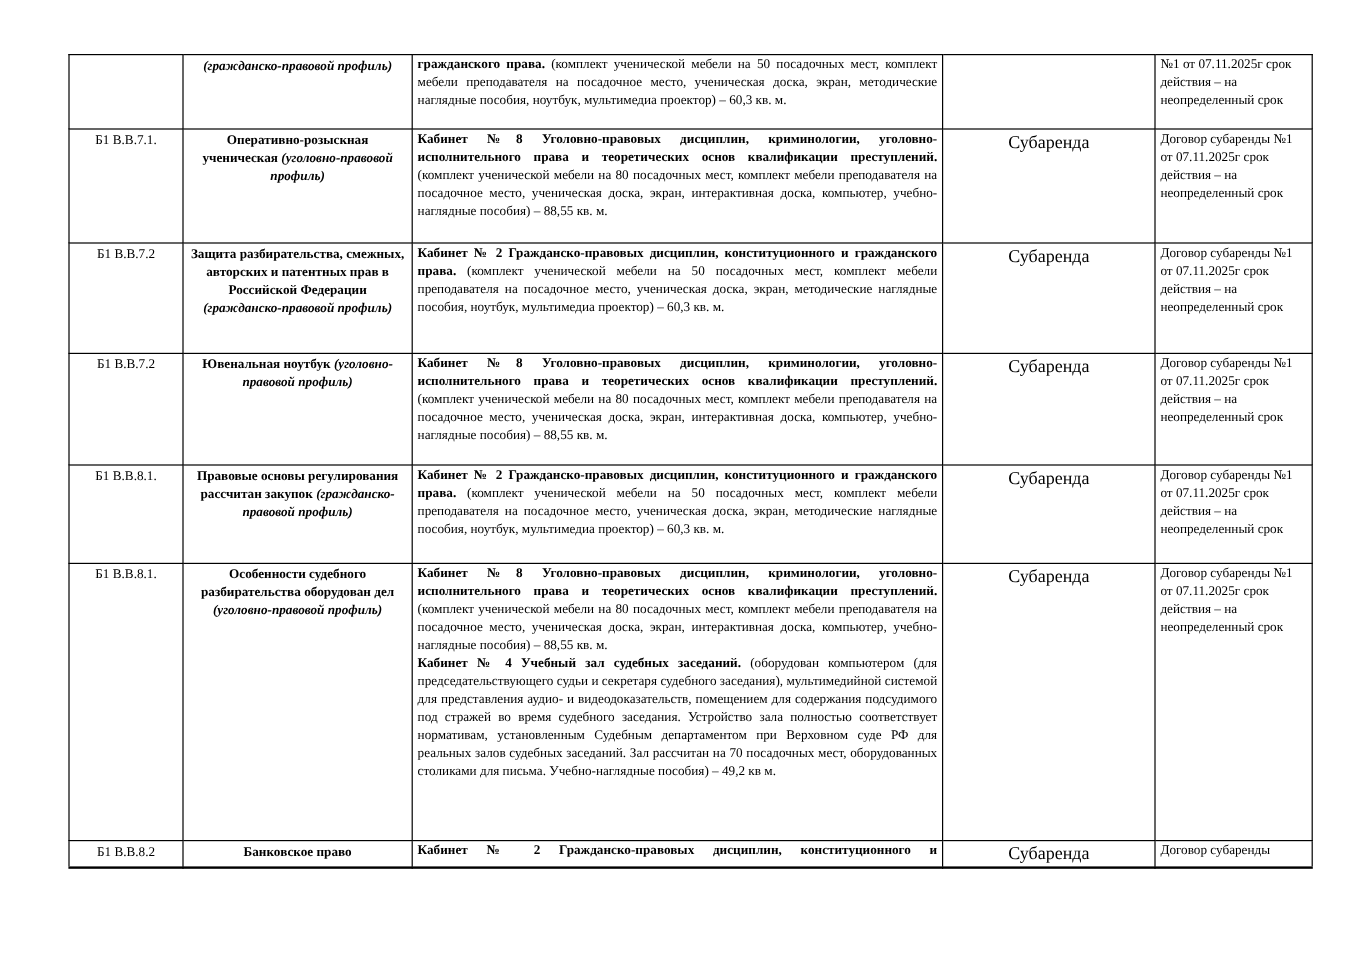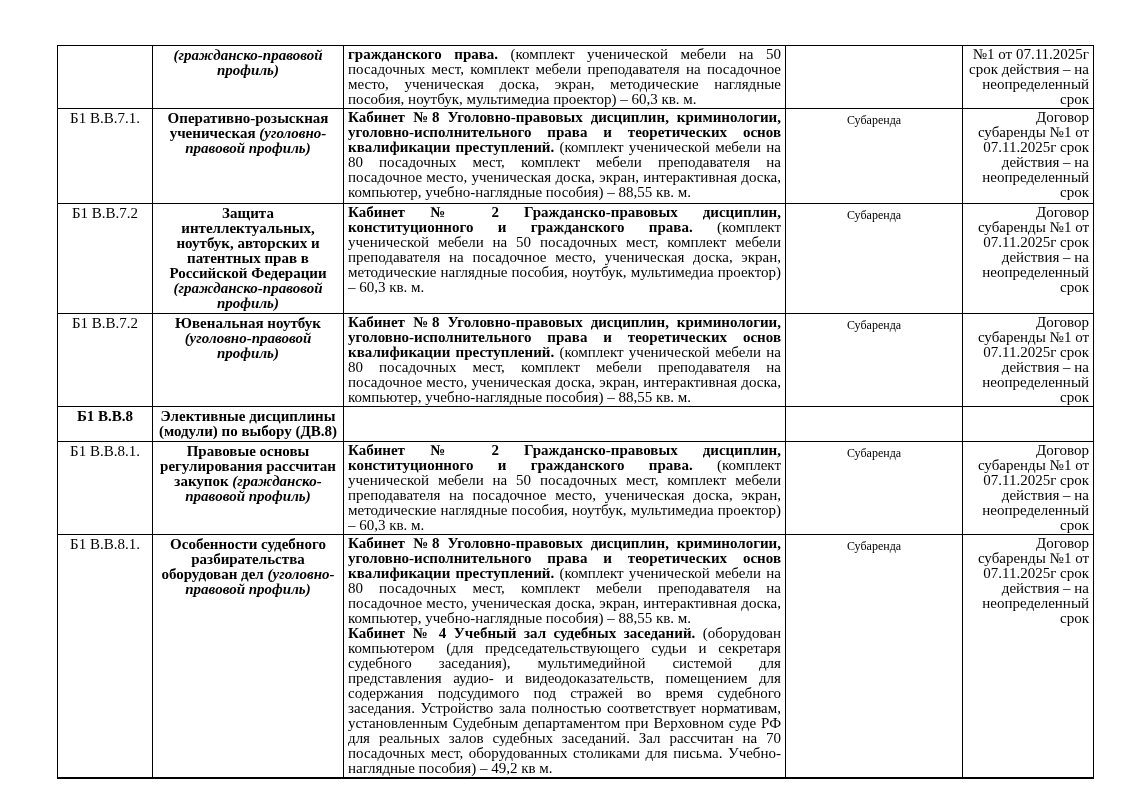--- a/index.html
+++ b/index.html
@@ -28,7 +28,7 @@
     border: 1px solid #000;
     vertical-align: top;
     padding: 1px 4px;
-    font-size: 15px;
+    font-size: 11px;
     line-height: 15px;
     overflow: hidden;
   }

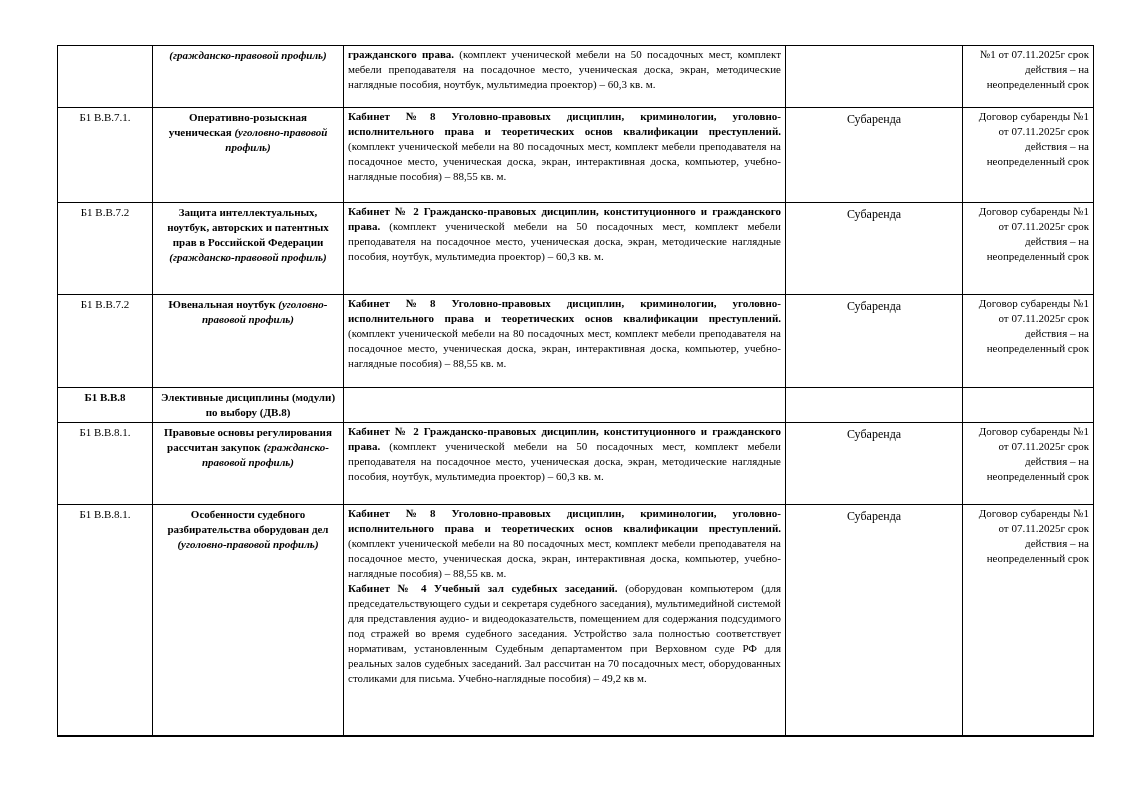--- a/index.html
+++ b/index.html
@@ -37,7 +37,7 @@
   td.col-disc { text-align: center; font-weight: bold; padding: 2px 4px; }
   td.col-fac  { text-align: justify; }
   td.col-own  { text-align: center; font-size: 12px; line-height: 18px; padding-top: 2px; }
-  td.col-doc  { text-align: right; }
+  td.col-doc  { text-align: left; }
   .fac-para { text-align: justify; font-family: Liberation Serif, serif; }
   .fac-para.jlast { text-align-last: justify; }
   .seg-b  { font-weight: bold; font-style: normal; }

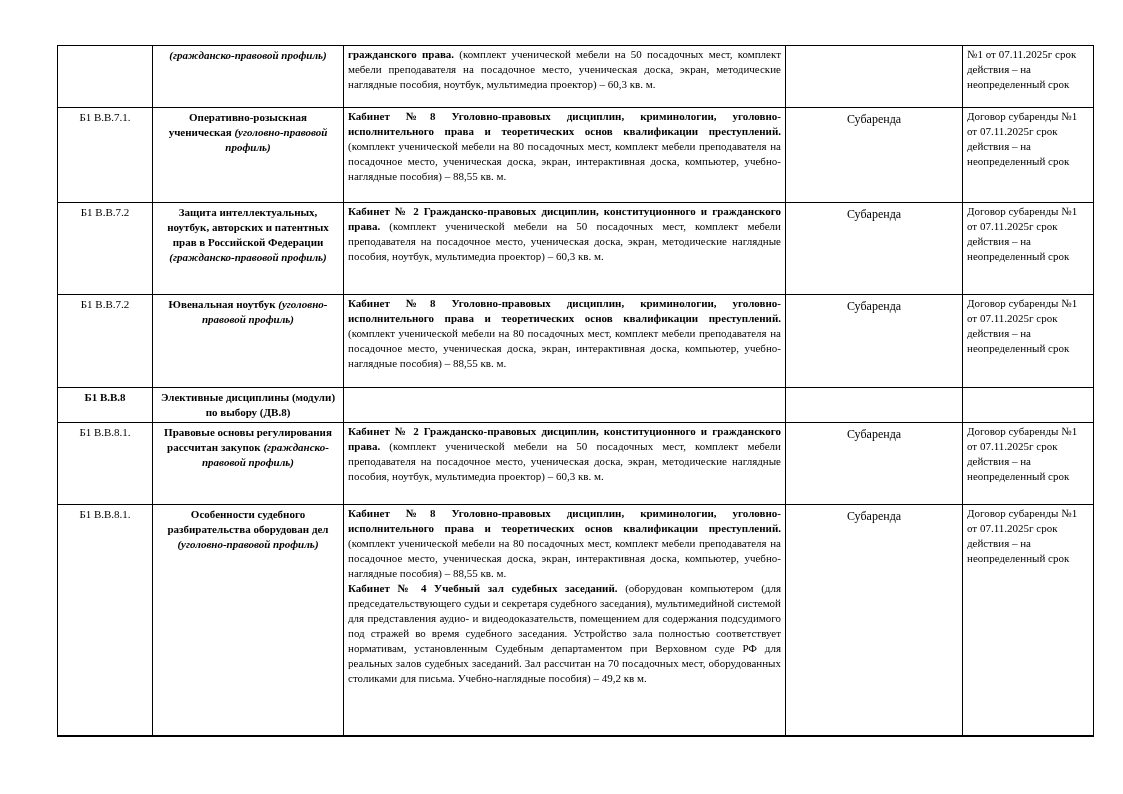--- a/index.html
+++ b/index.html
@@ -36,7 +36,7 @@
   td.col-code.b { font-weight: bold; }
   td.col-disc { text-align: center; font-weight: bold; padding: 2px 4px; }
   td.col-fac  { text-align: justify; }
-  td.col-own  { text-align: center; font-size: 12px; line-height: 18px; padding-top: 2px; }
+  td.col-own  { text-align: center; font-size: 15px; line-height: 18px; padding-top: 2px; }
   td.col-doc  { text-align: left; }
   .fac-para { text-align: justify; font-family: Liberation Serif, serif; }
   .fac-para.jlast { text-align-last: justify; }

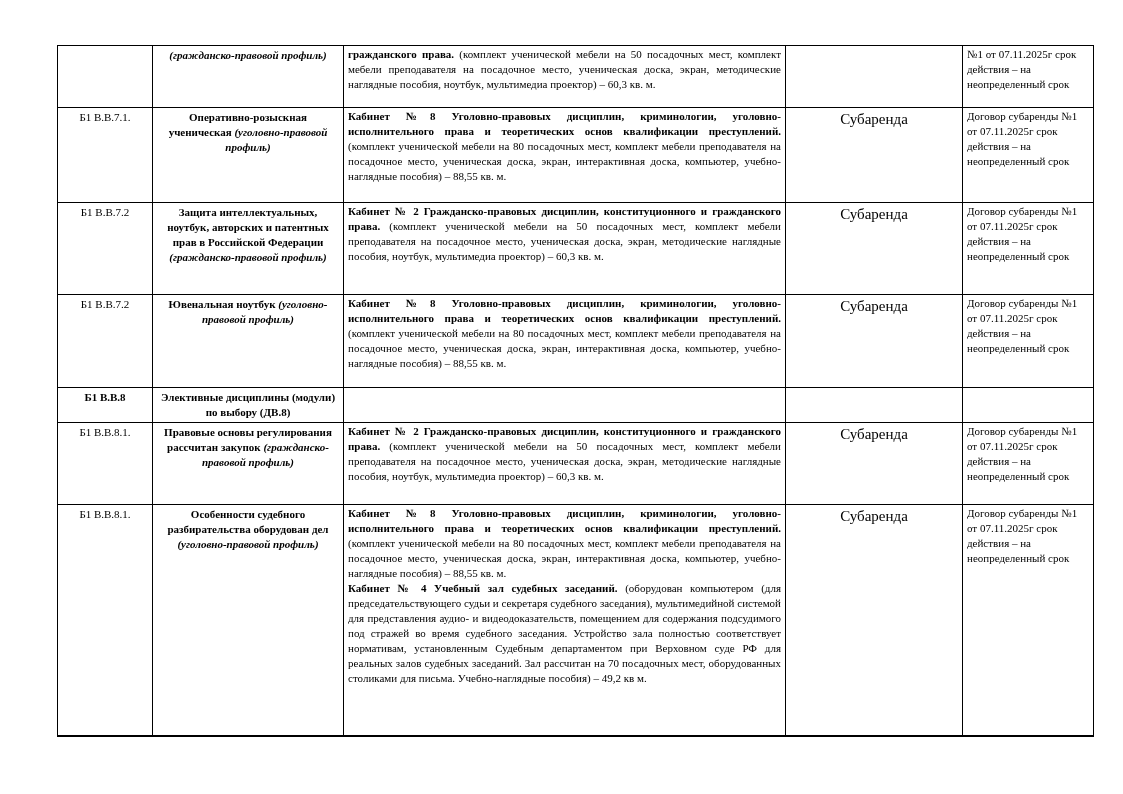--- a/index.html
+++ b/index.html
@@ -78,7 +78,7 @@
           </tr>
           <tr style="height: 92px;">
             <td class="col-code"><span>Б1 В.В.7.2</span></td>
-            <td class="col-disc"><span class="seg-b">Защита интеллектуальных, ноутбук, авторских и патентных прав в Российской Федерации </span><span class="seg-bi">(гражданско-правовой профиль)</span></td>
+            <td class="col-disc"><span class="seg-b">Защита разбирательства, смежных, авторских и патентных прав в Российской Федерации </span><span class="seg-bi">(гражданско-правовой профиль)</span></td>
             <td class="col-fac">
               <div class="fac-para"><span class="seg-b">Кабинет № 2 Гражданско-правовых дисциплин, конституционного и гражданского права.</span><span class="seg-n"> (комплект ученической мебели на 50 посадочных мест, комплект мебели преподавателя на посадочное место, ученическая доска, экран, методические наглядные пособия, ноутбук, мультимедиа проектор) – 60,3 кв. м.</span></div>
             </td>

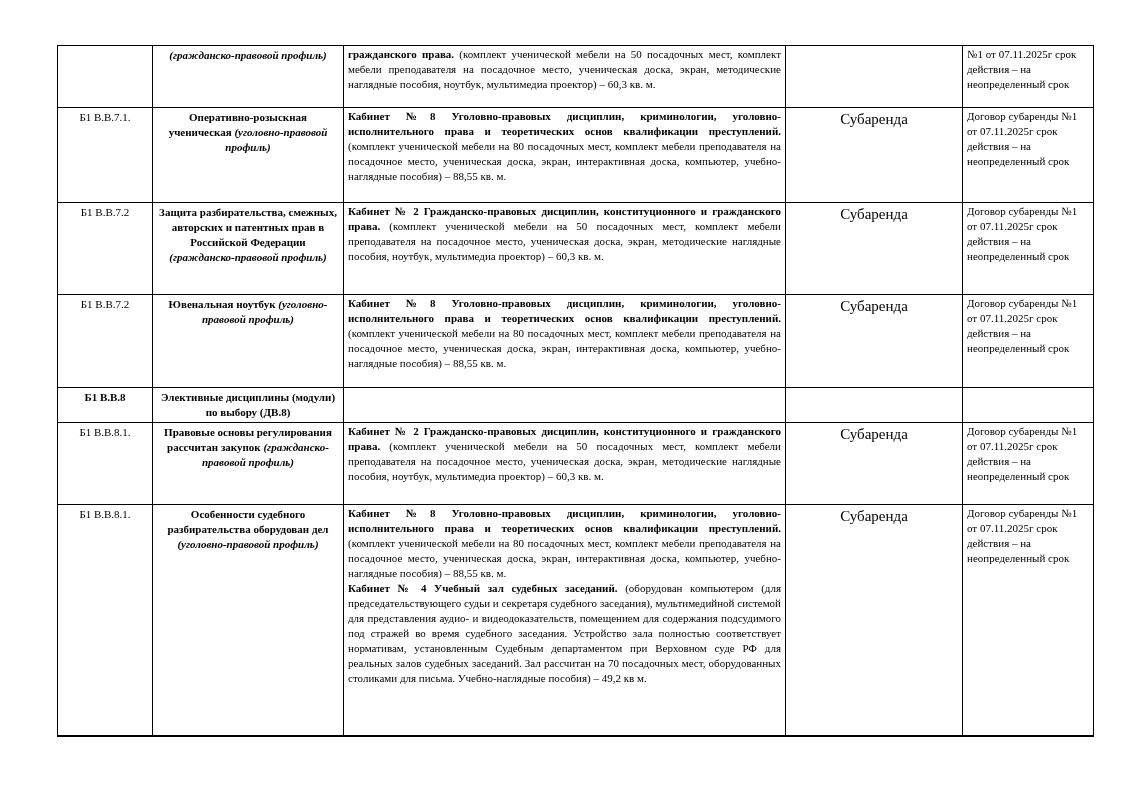--- a/index.html
+++ b/index.html
@@ -94,13 +94,6 @@
             <td class="col-own"><span>Субаренда</span></td>
             <td class="col-doc"><span>Договор субаренды №1 от 07.11.2025г срок действия – на неопределенный срок</span></td>
           </tr>
-          <tr style="height: 30px;">
-            <td class="col-code b"><span>Б1 В.В.8</span></td>
-            <td class="col-disc"><span class="seg-b">Элективные дисциплины (модули) по выбору (ДВ.8)</span></td>
-            <td class="col-fac"></td>
-            <td class="col-own"><span></span></td>
-            <td class="col-doc"><span></span></td>
-          </tr>
           <tr style="height: 82px;">
             <td class="col-code"><span>Б1 В.В.8.1.</span></td>
             <td class="col-disc"><span class="seg-b">Правовые основы регулирования рассчитан закупок </span><span class="seg-bi">(гражданско-правовой профиль)</span></td>

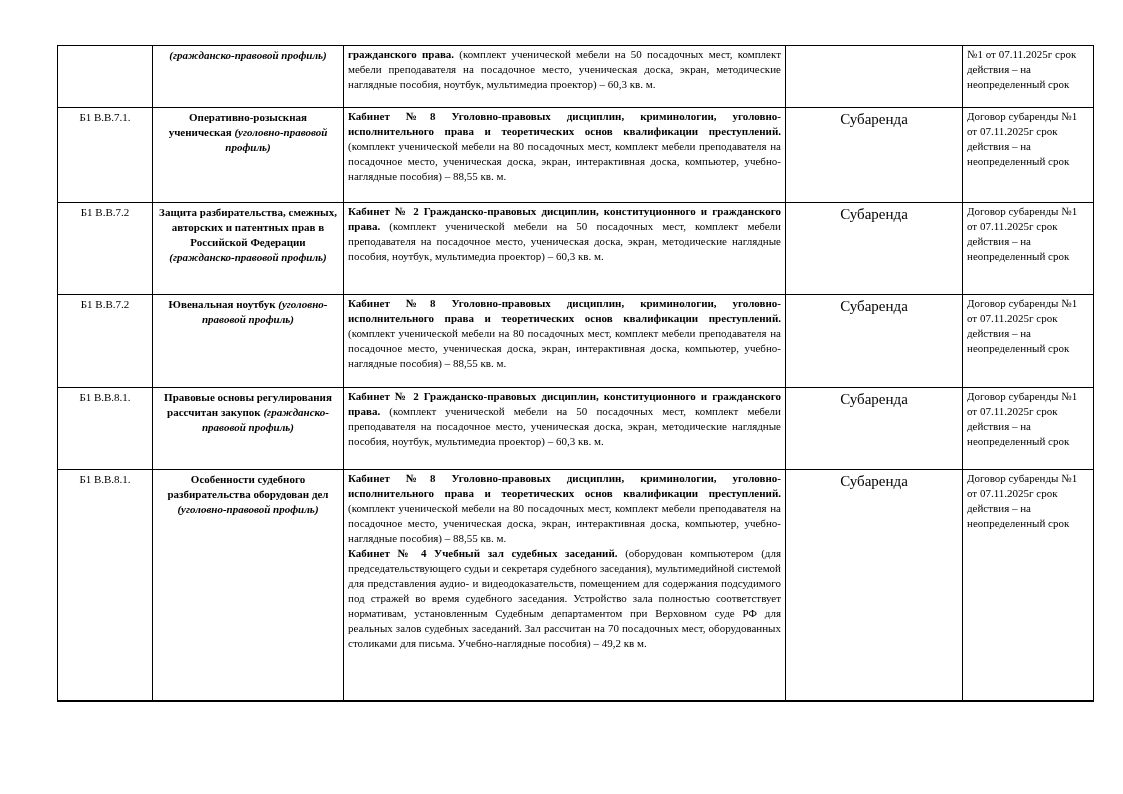--- a/index.html
+++ b/index.html
@@ -113,6 +113,15 @@
             <td class="col-own"><span>Субаренда</span></td>
             <td class="col-doc"><span>Договор субаренды №1 от 07.11.2025г срок действия – на неопределенный срок</span></td>
           </tr>
+          <tr style="height: 18px;">
+            <td class="col-code"><span>Б1 В.В.8.2</span></td>
+            <td class="col-disc"><span class="seg-b">Банковское право</span></td>
+            <td class="col-fac">
+              <div class="fac-para jlast"><span class="seg-b">Кабинет № 2 Гражданско-правовых дисциплин, конституционного и</span></div>
+            </td>
+            <td class="col-own"><span>Субаренда</span></td>
+            <td class="col-doc"><span>Договор субаренды</span></td>
+          </tr>
         </tbody>
     </table>
   </div>

